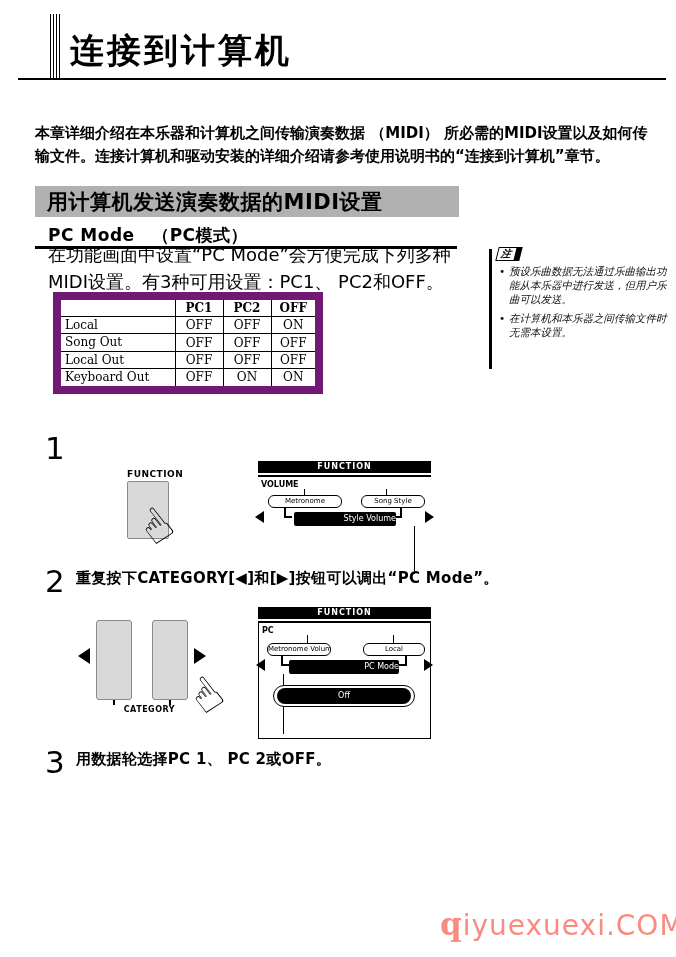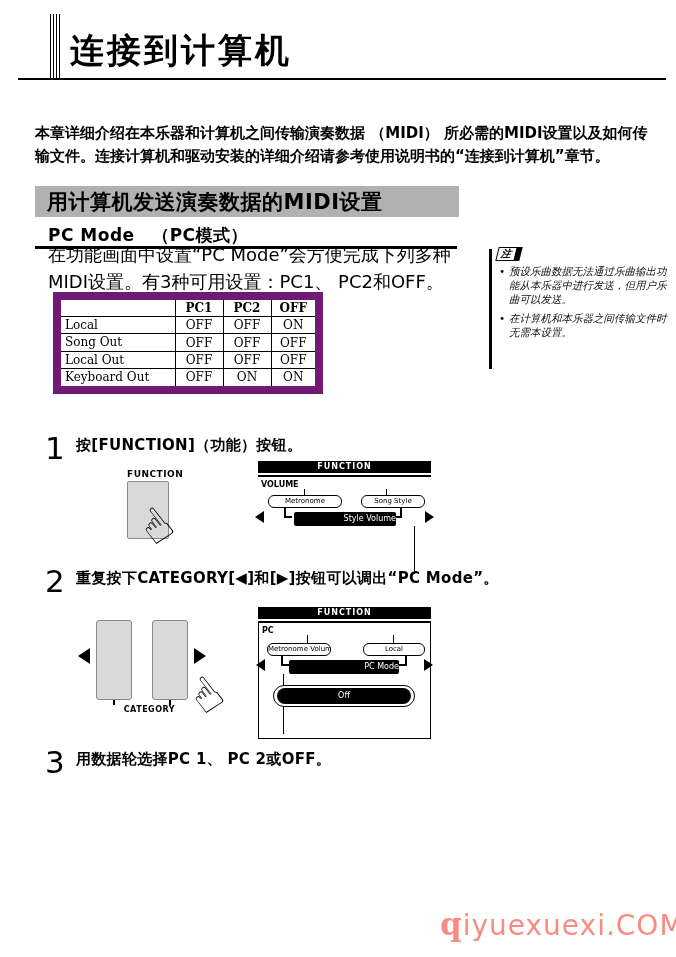--- a/index.html
+++ b/index.html
@@ -139,7 +139,6 @@
   </ul>
 
   <div class="step-num" style="top:430px;">1</div>
-  <div class="step-text" style="top:436px;">按[FUNCTION]（功能）按钮。</div>
 
   <div class="fn-label">FUNCTION</div>
   <div class="fn-button"></div>

